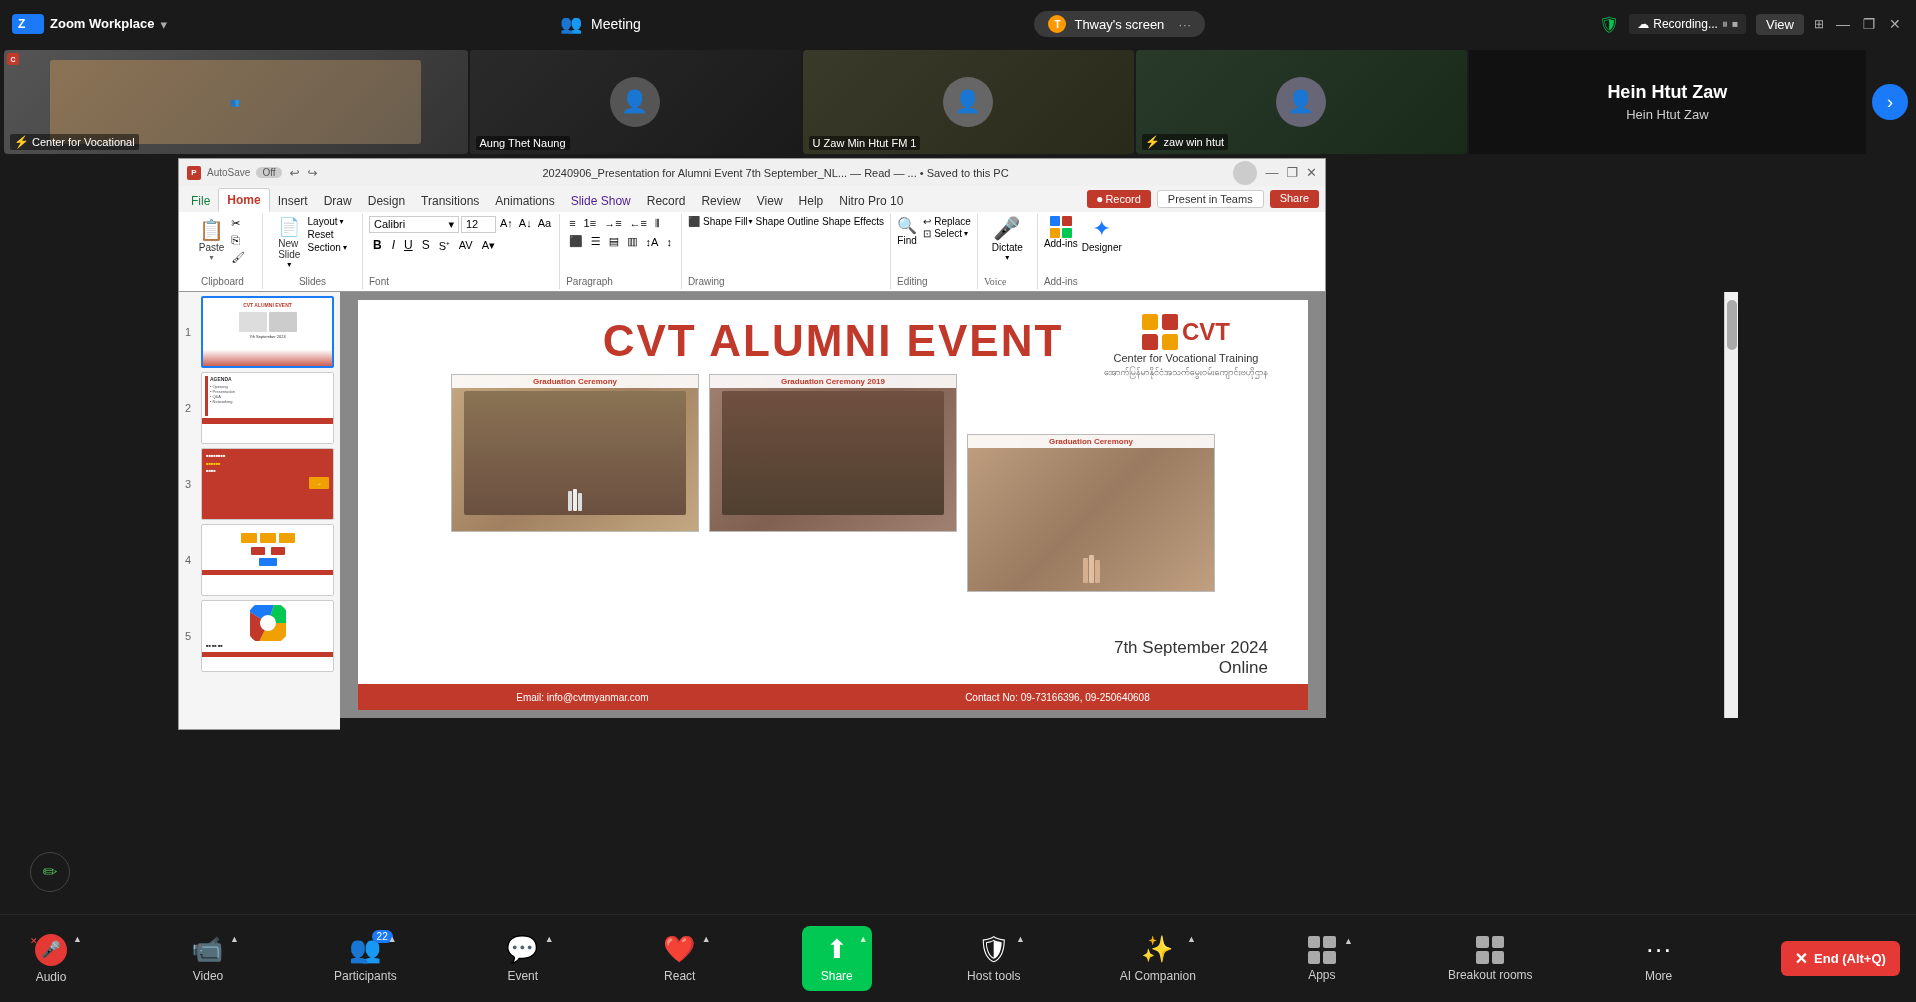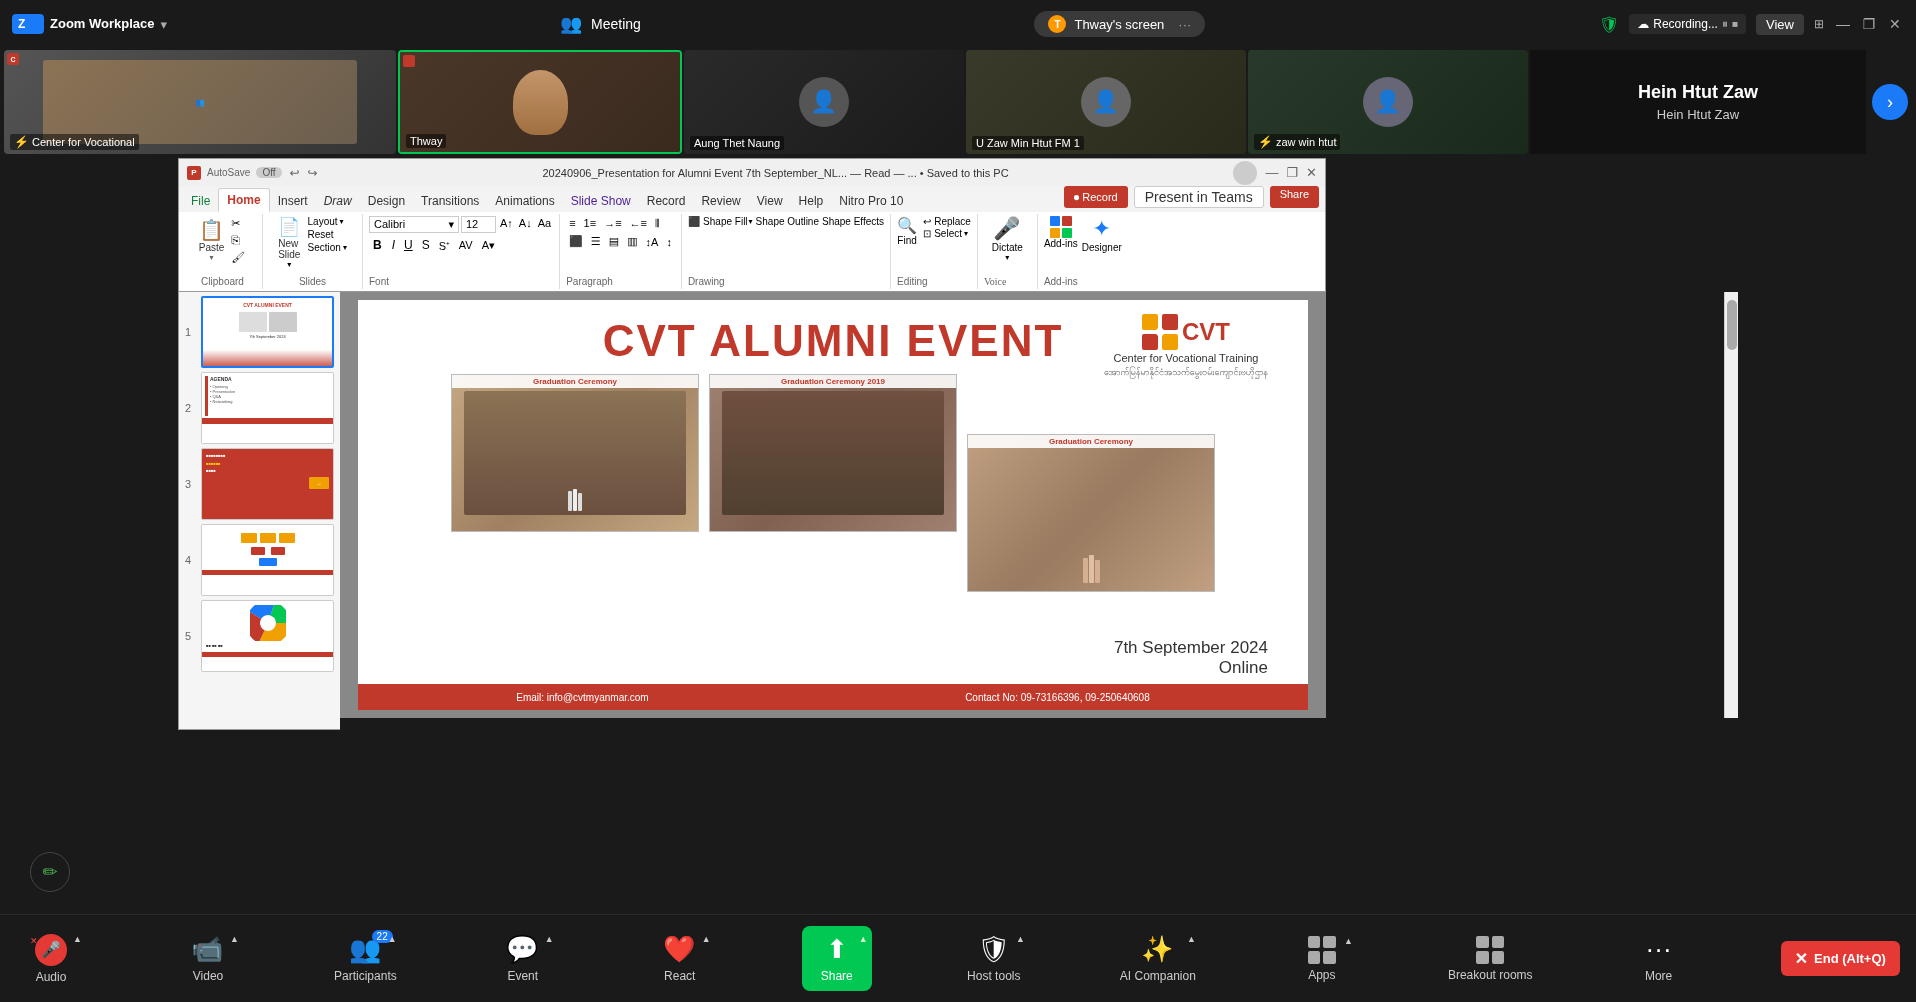--- a/index.html
+++ b/index.html
@@ -149,15 +149,6 @@
     </div>
   </div>
 
-  <div class="participant-thumb active">
-    <div style="width:100%;height:100%;background:linear-gradient(135deg,#4a3728 0%,#3a2a1e 100%);display:flex;align-items:center;justify-content:center;">
-      <div style="width:55px;height:65px;background:linear-gradient(to bottom,#c4956a 0%,#a07040 100%);border-radius:50% 50% 40% 40%;"></div>
-    </div>
-    <div class="participant-label">
-      <span>Thway</span>
-    </div>
-    <div style="position:absolute;top:3px;left:3px;width:12px;height:12px;background:#c0392b;border-radius:2px;"></div>
-  </div>
 
   <div class="participant-thumb">
     <div style="width:100%;height:100%;background:linear-gradient(135deg,#2a2a2a 0%,#1a1a1a 100%);display:flex;align-items:center;justify-content:center;">

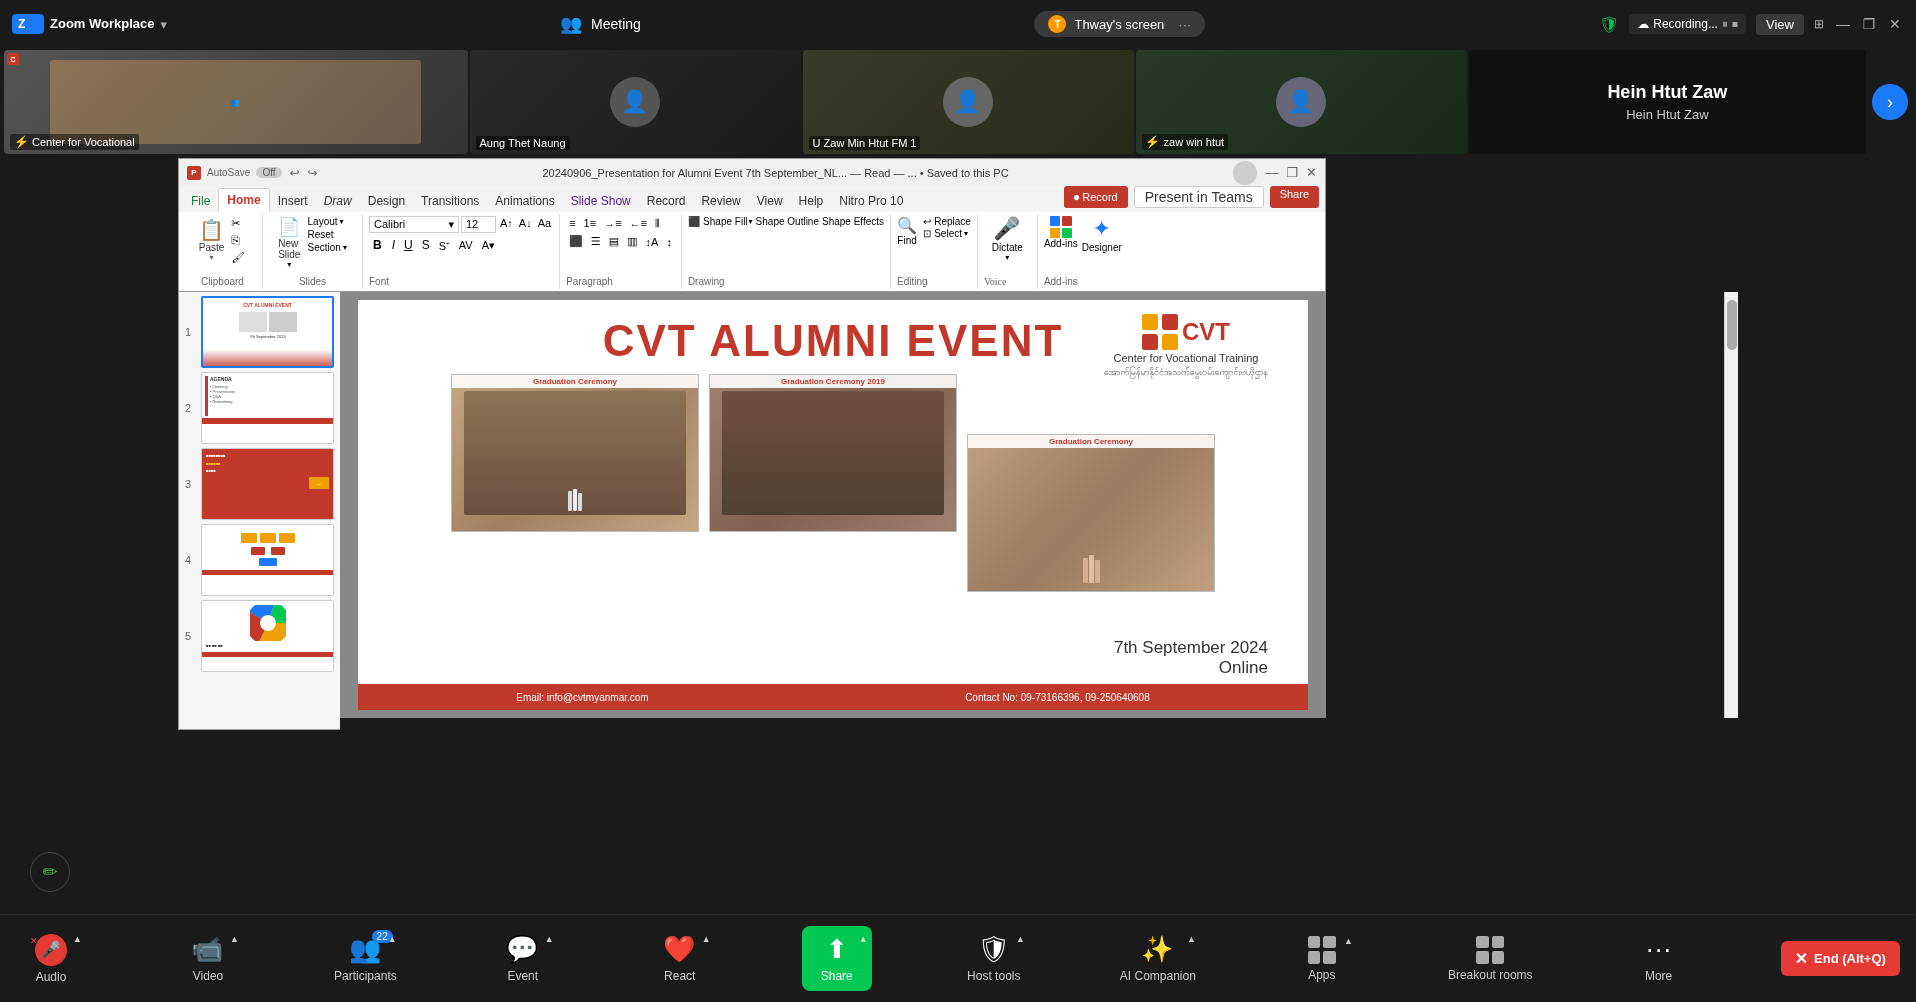--- a/index.html
+++ b/index.html
@@ -207,7 +207,7 @@
   <div style="font-size:12px;color:#15803d;padding:4px 8px;cursor:pointer;">File</div>
   <div style="font-size:12px;color:#c0392b;font-weight:600;padding:4px 8px;background:#fff;border:1px solid #d0d0d0;border-bottom:1px solid #fff;cursor:pointer;border-radius:3px 3px 0 0;">Home</div>
   <div style="font-size:12px;color:#333;padding:4px 8px;cursor:pointer;">Insert</div>
-  <div style="font-size:12px;color:#333;padding:4px 8px;cursor:pointer;font-style:italic;">Draw</div>
+  <div style="font-size:12px;color:#333;padding:4px 8px;cursor:pointer;">Draw</div>
   <div style="font-size:12px;color:#333;padding:4px 8px;cursor:pointer;">Design</div>
   <div style="font-size:12px;color:#333;padding:4px 8px;cursor:pointer;">Transitions</div>
   <div style="font-size:12px;color:#333;padding:4px 8px;cursor:pointer;">Animations</div>

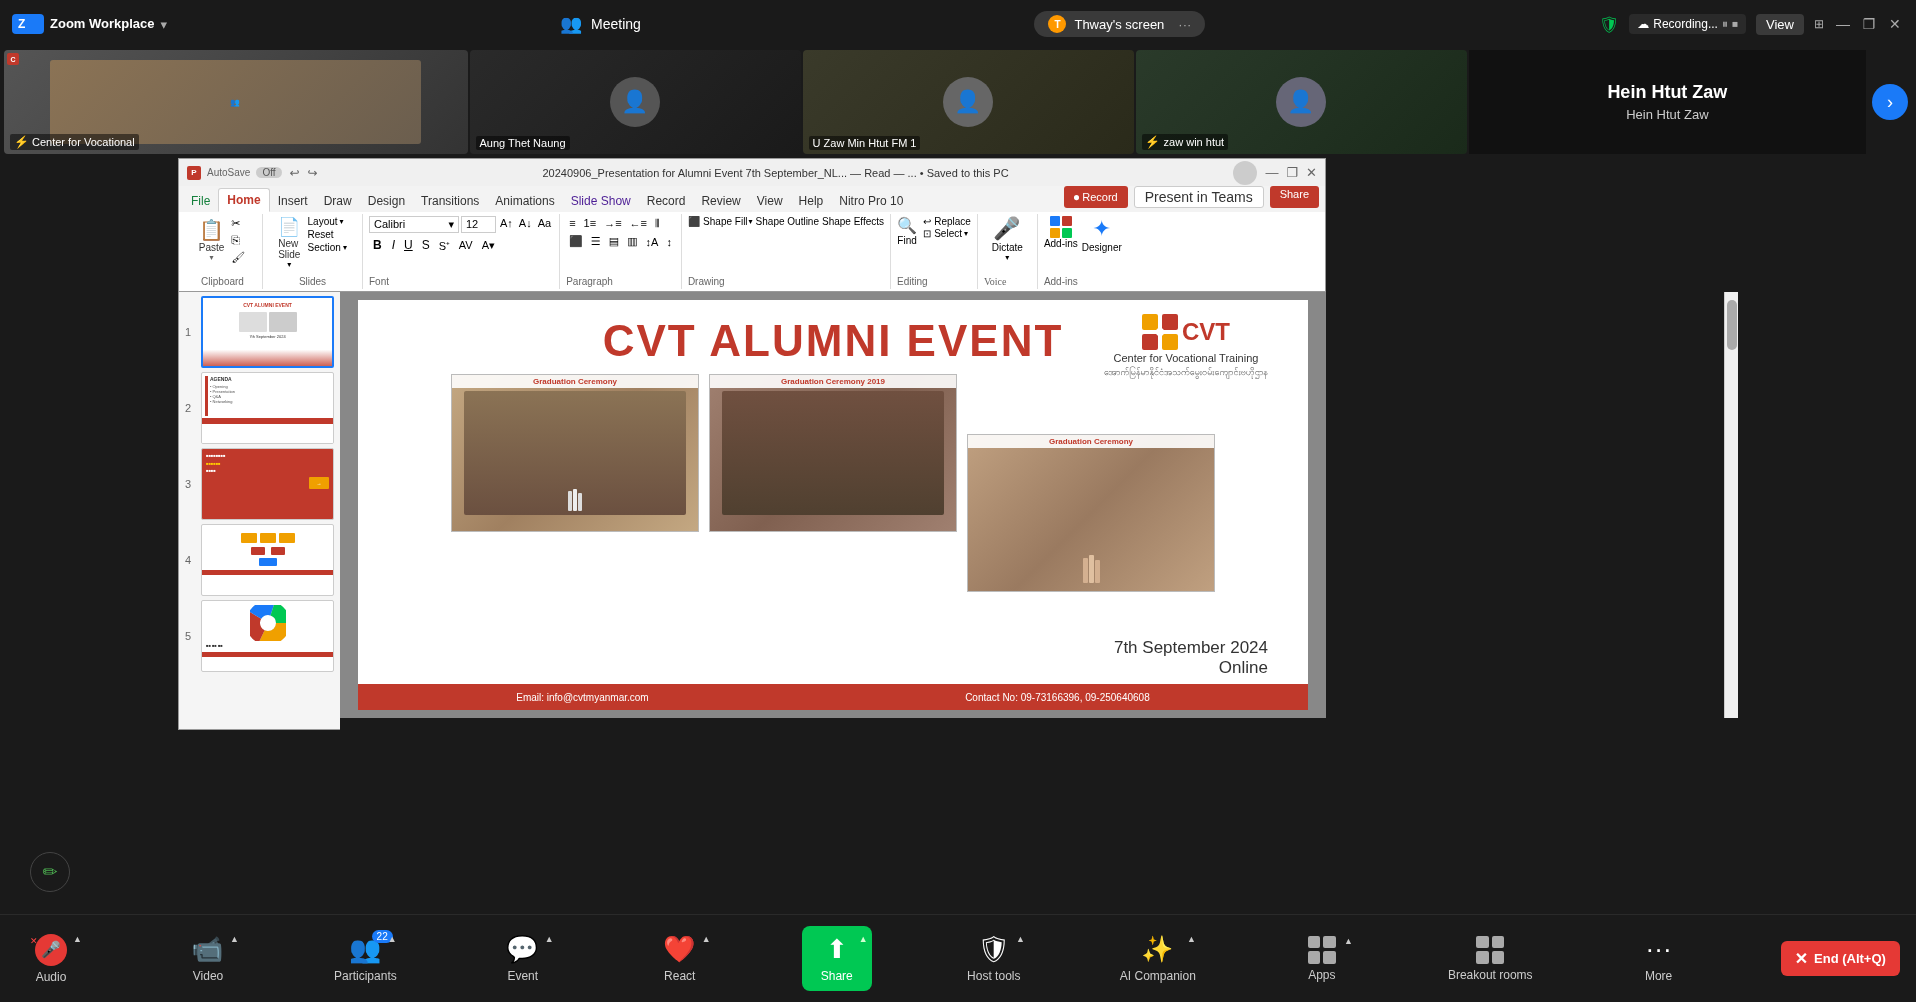--- a/index.html
+++ b/index.html
@@ -222,7 +222,7 @@
       <span>⏺</span>
         <span>Record</span>
     </div>
-    <div style="font-size:14px;background:#fff;border:1px solid #ccc;color:#333;padding:2px 10px;border-radius:3px;cursor:pointer;">Present in Teams</div>
+    <div style="font-size:11px;background:#fff;border:1px solid #ccc;color:#333;padding:2px 10px;border-radius:3px;cursor:pointer;">Present in Teams</div>
     <div style="font-size:11px;background:#c0392b;color:#fff;padding:2px 10px;border-radius:3px;cursor:pointer;">Share</div>
   </div>
 </div>

